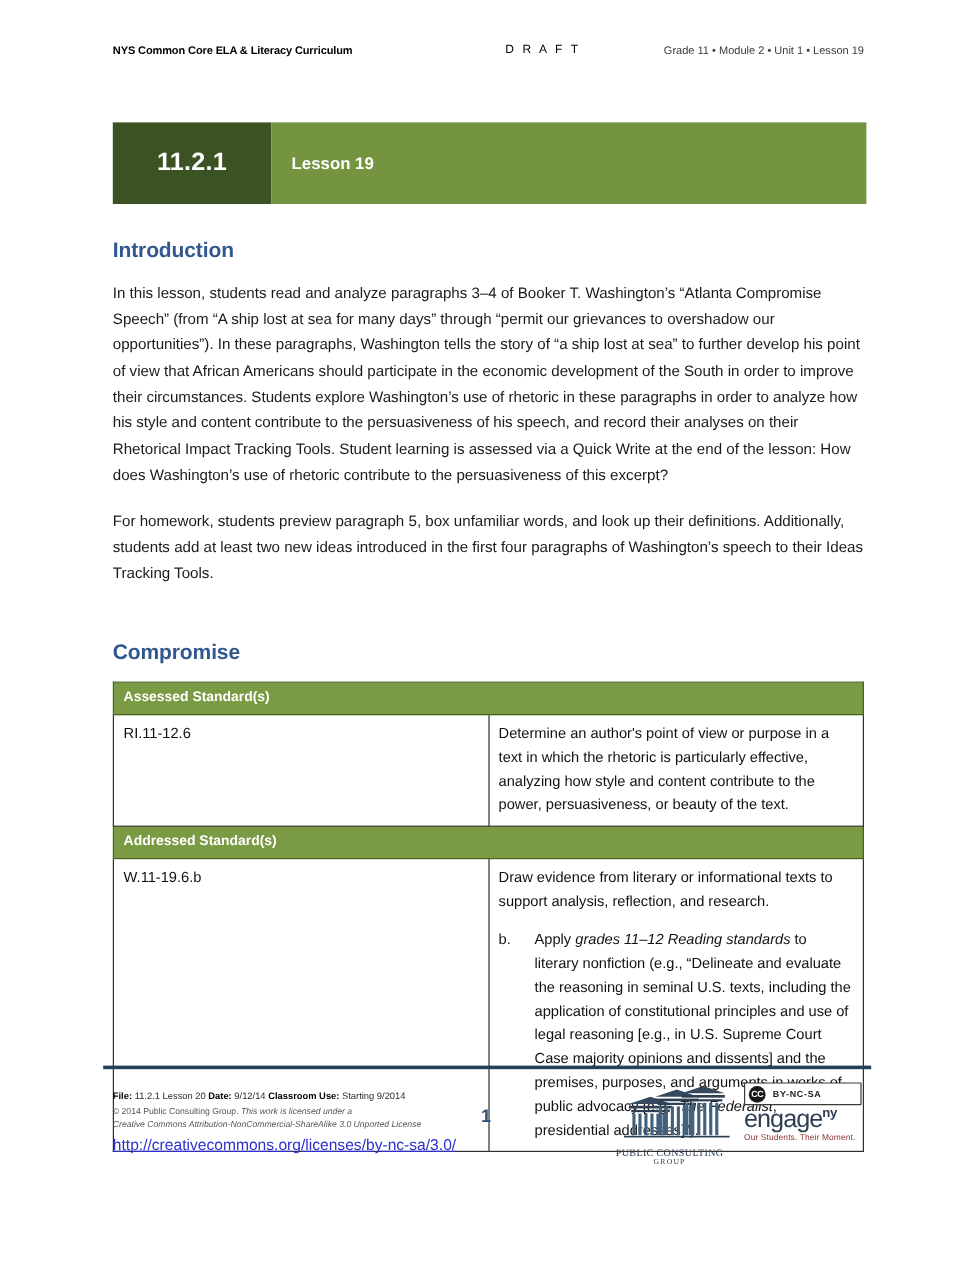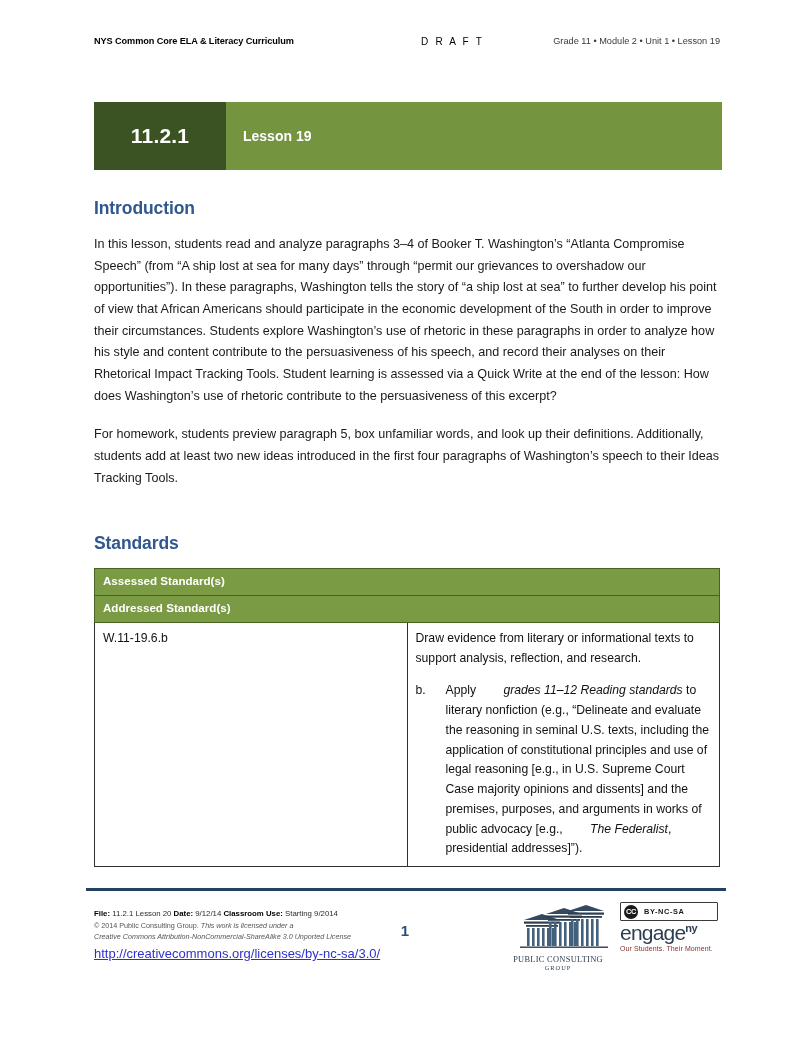--- a/index.html
+++ b/index.html
@@ -27,7 +27,7 @@
     top: 36px;
     width: 626px;
     display: flex;
-    align-items: flex-start;
+    align-items: center;
     justify-content: space-between;
     font-size: 9.2px;
   }

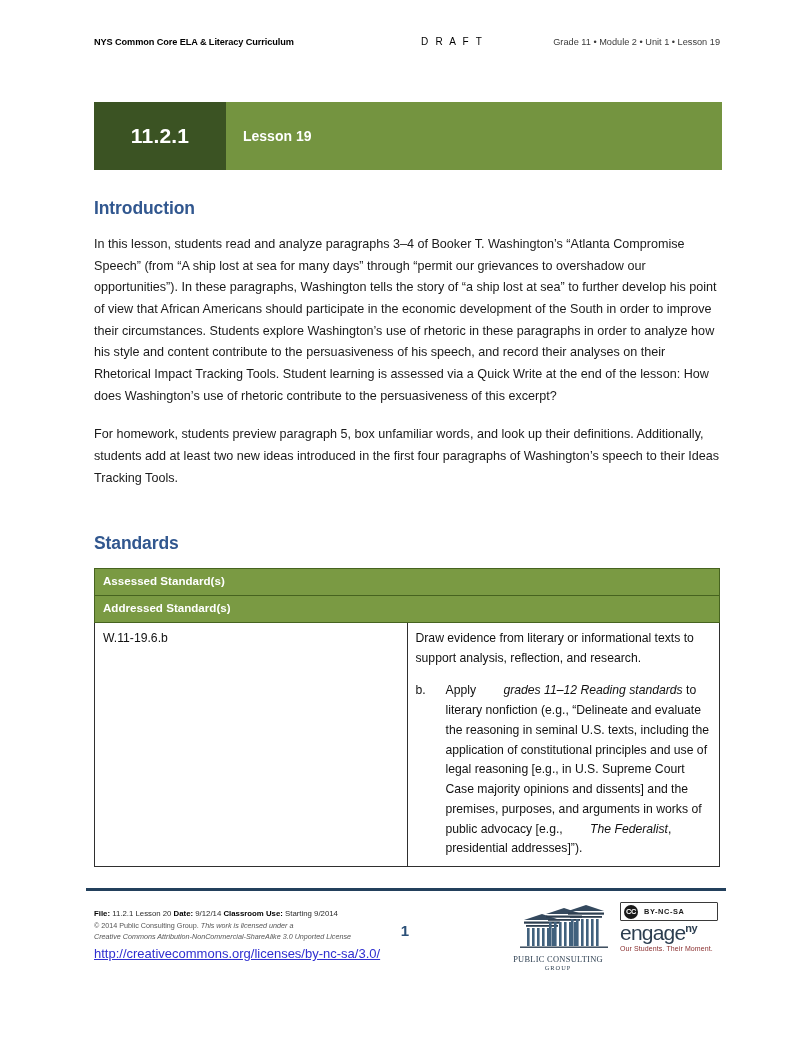--- a/index.html
+++ b/index.html
@@ -310,7 +310,7 @@
     <p class="body-text">In this lesson, students read and analyze paragraphs 3–4 of Booker T. Washington’s “Atlanta Compromise Speech” (from “A ship lost at sea for many days” through “permit our grievances to overshadow our opportunities”). In these paragraphs, Washington tells the story of “a ship lost at sea” to further develop his point of view that African Americans should participate in the economic development of the South in order to improve their circumstances. Students explore Washington’s use of rhetoric in these paragraphs in order to analyze how his style and content contribute to the persuasiveness of his speech, and record their analyses on their Rhetorical Impact Tracking Tools. Student learning is assessed via a Quick Write at the end of the lesson: How does Washington’s use of rhetoric contribute to the persuasiveness of this excerpt?</p>
     <p class="body-text">For homework, students preview paragraph 5, box unfamiliar words, and look up their definitions. Additionally, students add at least two new ideas introduced in the first four paragraphs of Washington’s speech to their Ideas Tracking Tools.</p>
 
-    <h2 class="section-heading standards">Standards</h2>
+    <h2 class="section-heading standards">Compromise</h2>
 
     <table class="std-table">
       <tbody>

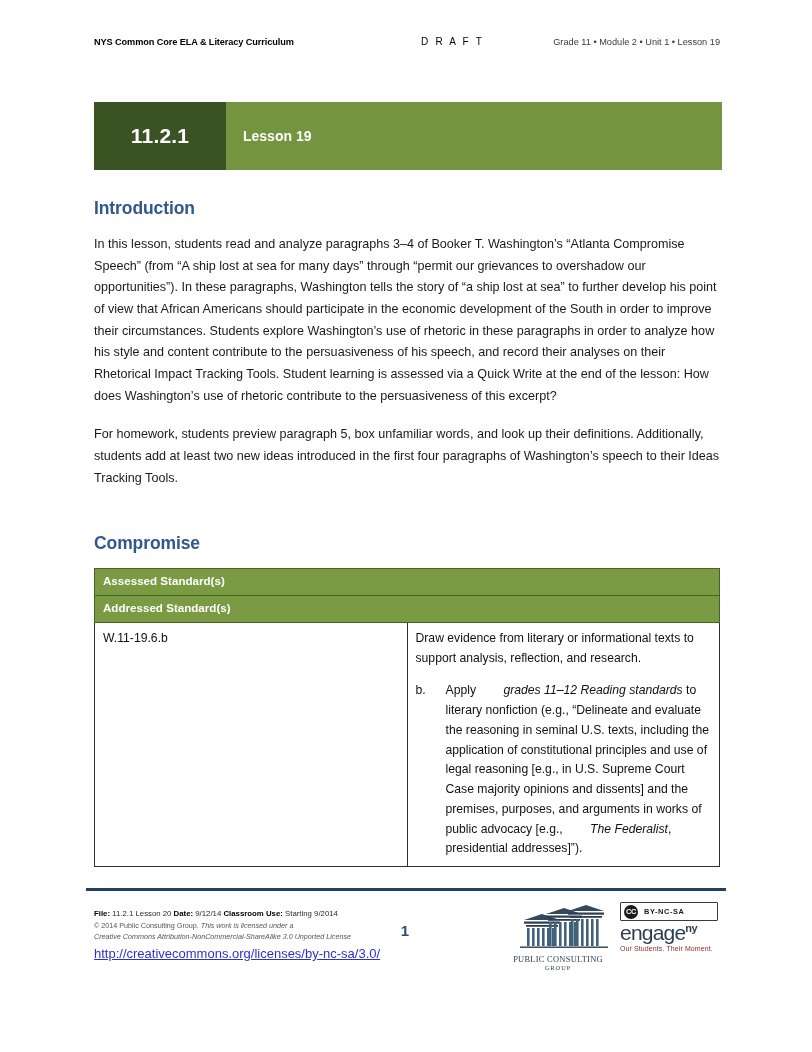--- a/index.html
+++ b/index.html
@@ -316,6 +316,10 @@
       <tbody>
         <tr>
           <td class="hdr" colspan="2">Assessed Standard(s)</td>
+        </tr>
+        <tr>
+          <td class="code">RI.11-12.6</td>
+          <td>Determine an author's point of view or purpose in a text in which the rhetoric is particularly effective, analyzing how style and content contribute to the power, persuasiveness, or beauty of the text.</td>
         </tr>
         <tr>
           <td class="hdr" colspan="2">Addressed Standard(s)</td>

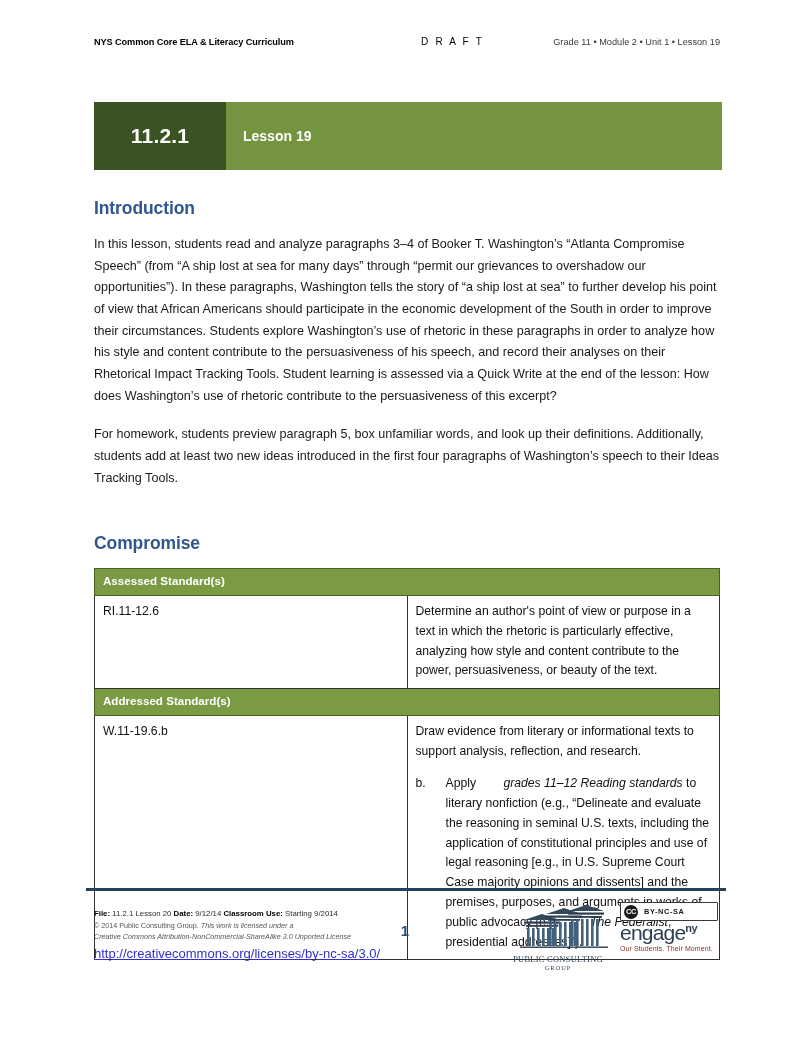--- a/index.html
+++ b/index.html
@@ -147,7 +147,7 @@
     flex: 0 0 30px;
   }
   .sub-body { flex: 1; }
-  .it { font-style: italic; margin-left: 24px; }
+  .it { font-style: italic; }
 
   
   .footer-rule {

